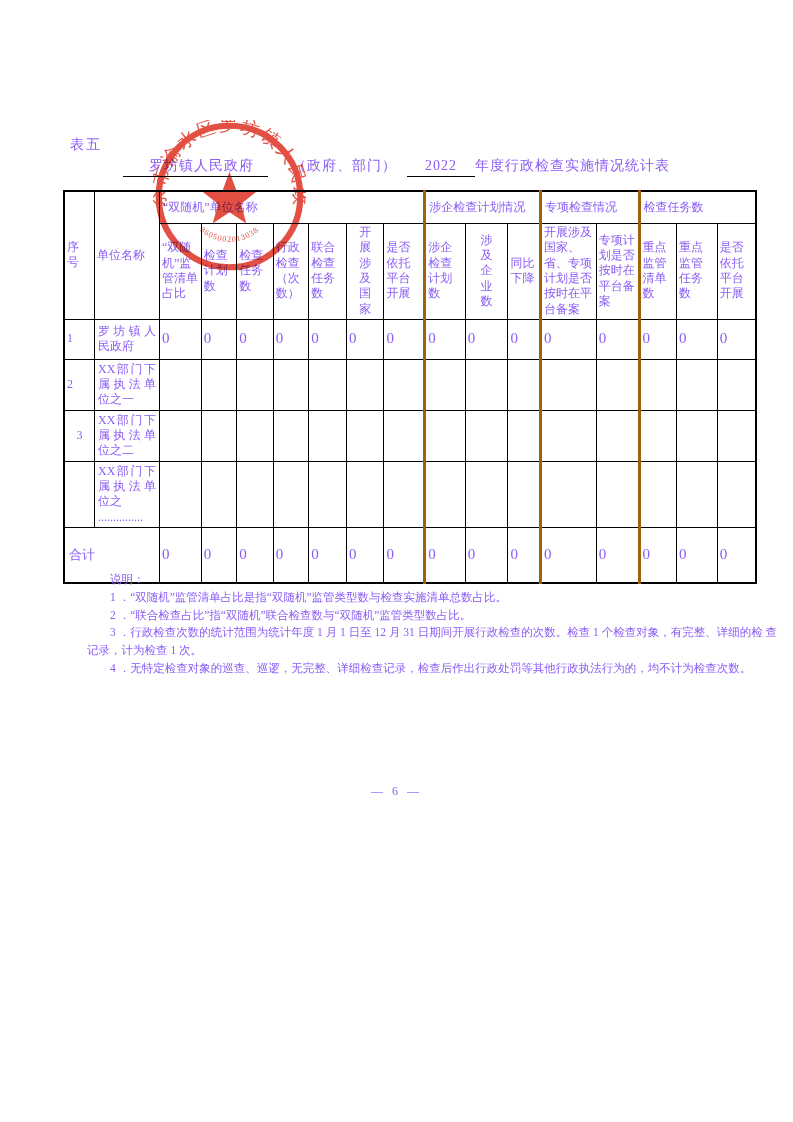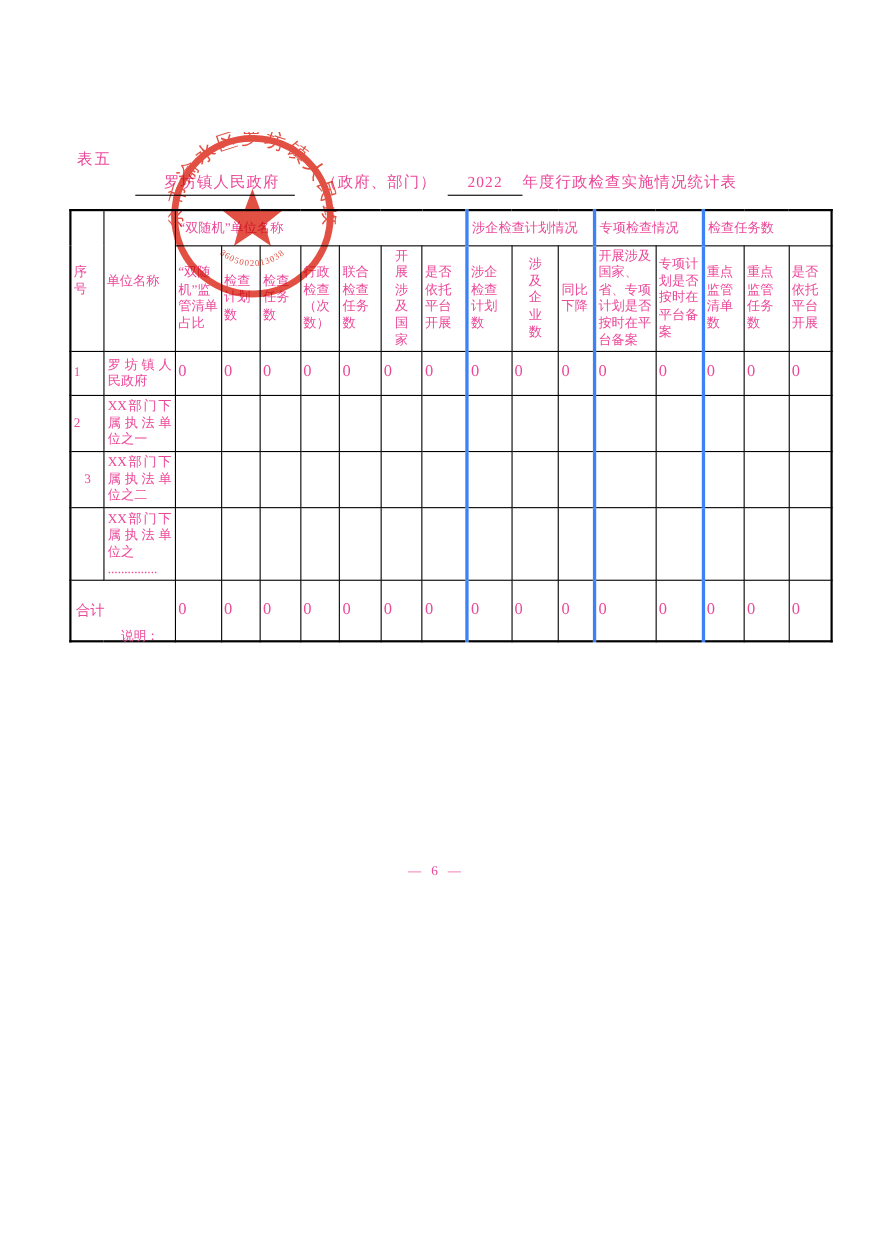--- a/index.html
+++ b/index.html
@@ -5,7 +5,7 @@
   html,body{margin:0;padding:0;background:#ffffff;}
   .page{
     position:relative;width:793px;height:1122px;background:#fff;overflow:hidden;
-    font-family:"Liberation Serif","DejaVu Serif",serif;color:#ec4899;
+    font-family:"Liberation Serif","DejaVu Serif",serif;color:#8b5cf6;
   }
   .table-label{position:absolute;left:70px;top:136px;font-size:14px;letter-spacing:2px;}
   .title{position:absolute;top:157px;left:0;width:100%;text-align:center;font-size:14px;letter-spacing:1px;white-space:nowrap;}

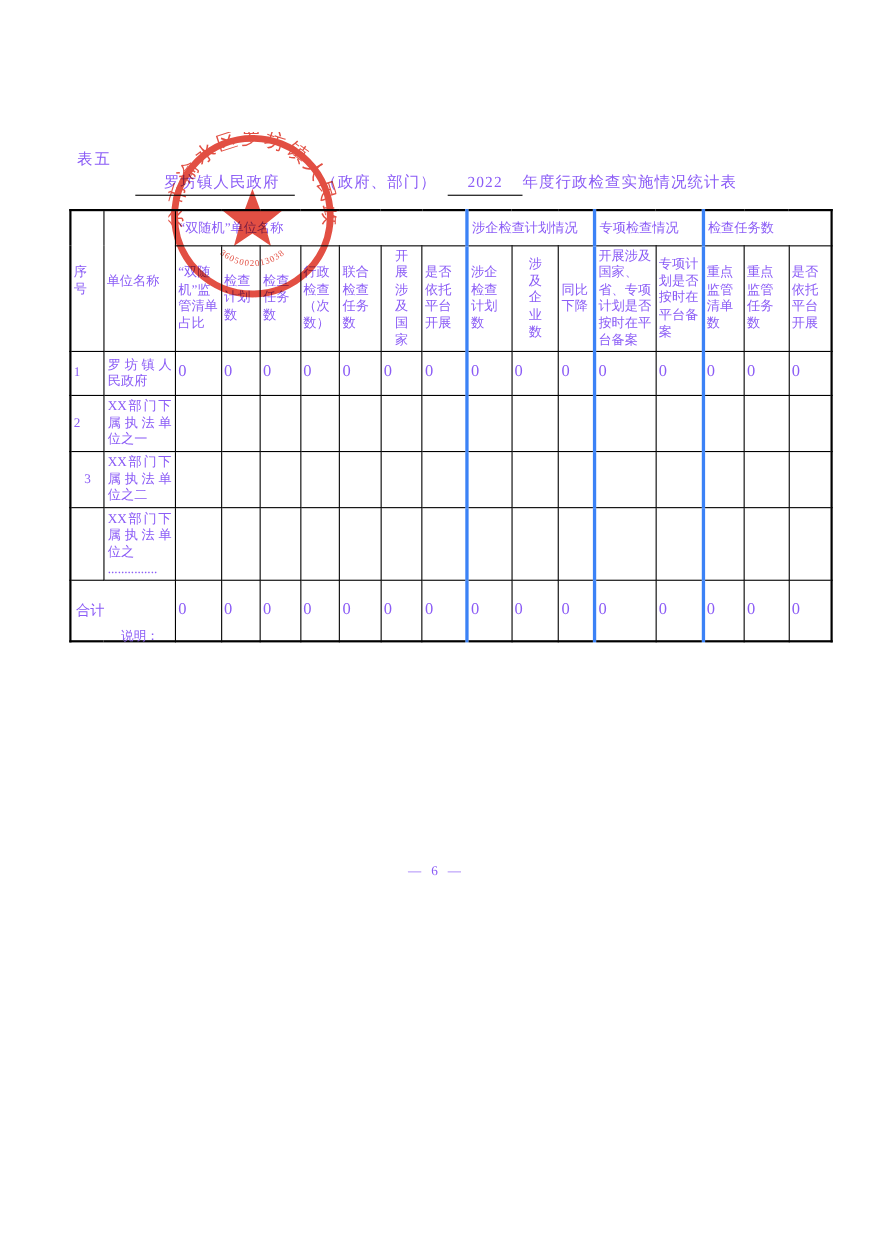--- a/index.html
+++ b/index.html
@@ -29,7 +29,7 @@
   .tbl th.sub{font-size:12px;}
   .tbl th.sub .inner{margin:0;}
   .tbl th.v1 .inner{width:1em;margin:0 auto;}
-  .tbl .gsep{border-left:3px solid #3b82f6;}
+  .tbl .gsep{border-left:3px solid #a16207;}
   .tbl td.no{font-size:12px;padding-left:2px;}
   .tbl td.name{font-size:12px;text-align:justify;white-space:pre-line;padding:2px 3px;}
   .tbl td.total{font-size:13px;padding-left:4px;white-space:normal;}

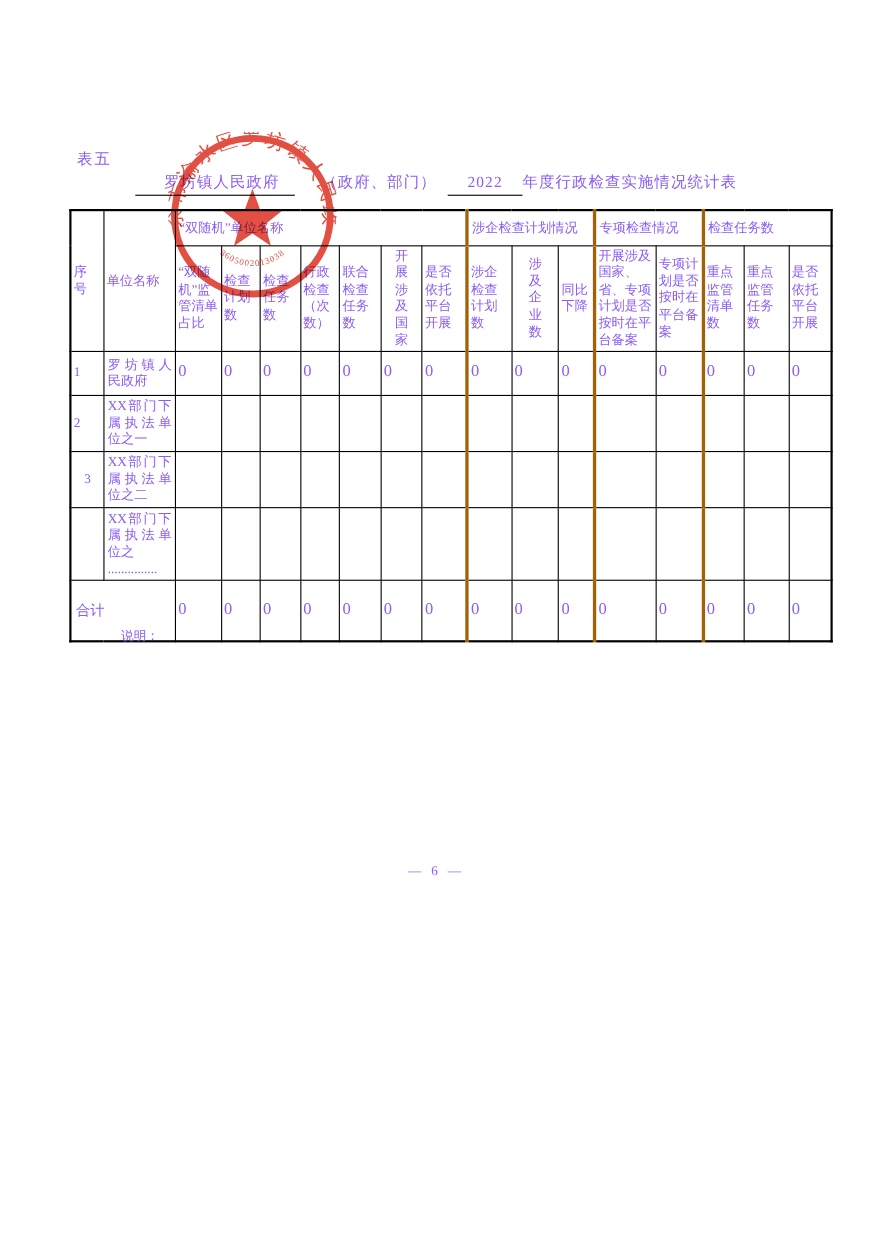--- a/index.html
+++ b/index.html
@@ -236,6 +236,12 @@
 
   <div class="notes">
     <p class="notes-heading">说明：</p>
+    <div>
+        <p>1 ．“双随机”监管清单占比是指“双随机”监管类型数与检查实施清单总数占比。</p>
+        <p>2 ．“联合检查占比”指“双随机”联合检查数与“双随机”监管类型数占比。</p>
+        <p>3 ．行政检查次数的统计范围为统计年度 1 月 1 日至 12 月 31 日期间开展行政检查的次数。检查 1 个检查对象，有完整、详细的检 查记录，计为检查 1 次。</p>
+        <p>4 ．无特定检查对象的巡查、巡逻，无完整、详细检查记录，检查后作出行政处罚等其他行政执法行为的，均不计为检查次数。</p>
+      </div>
   </div>
 
   <div class="footer">— 6 —</div>

